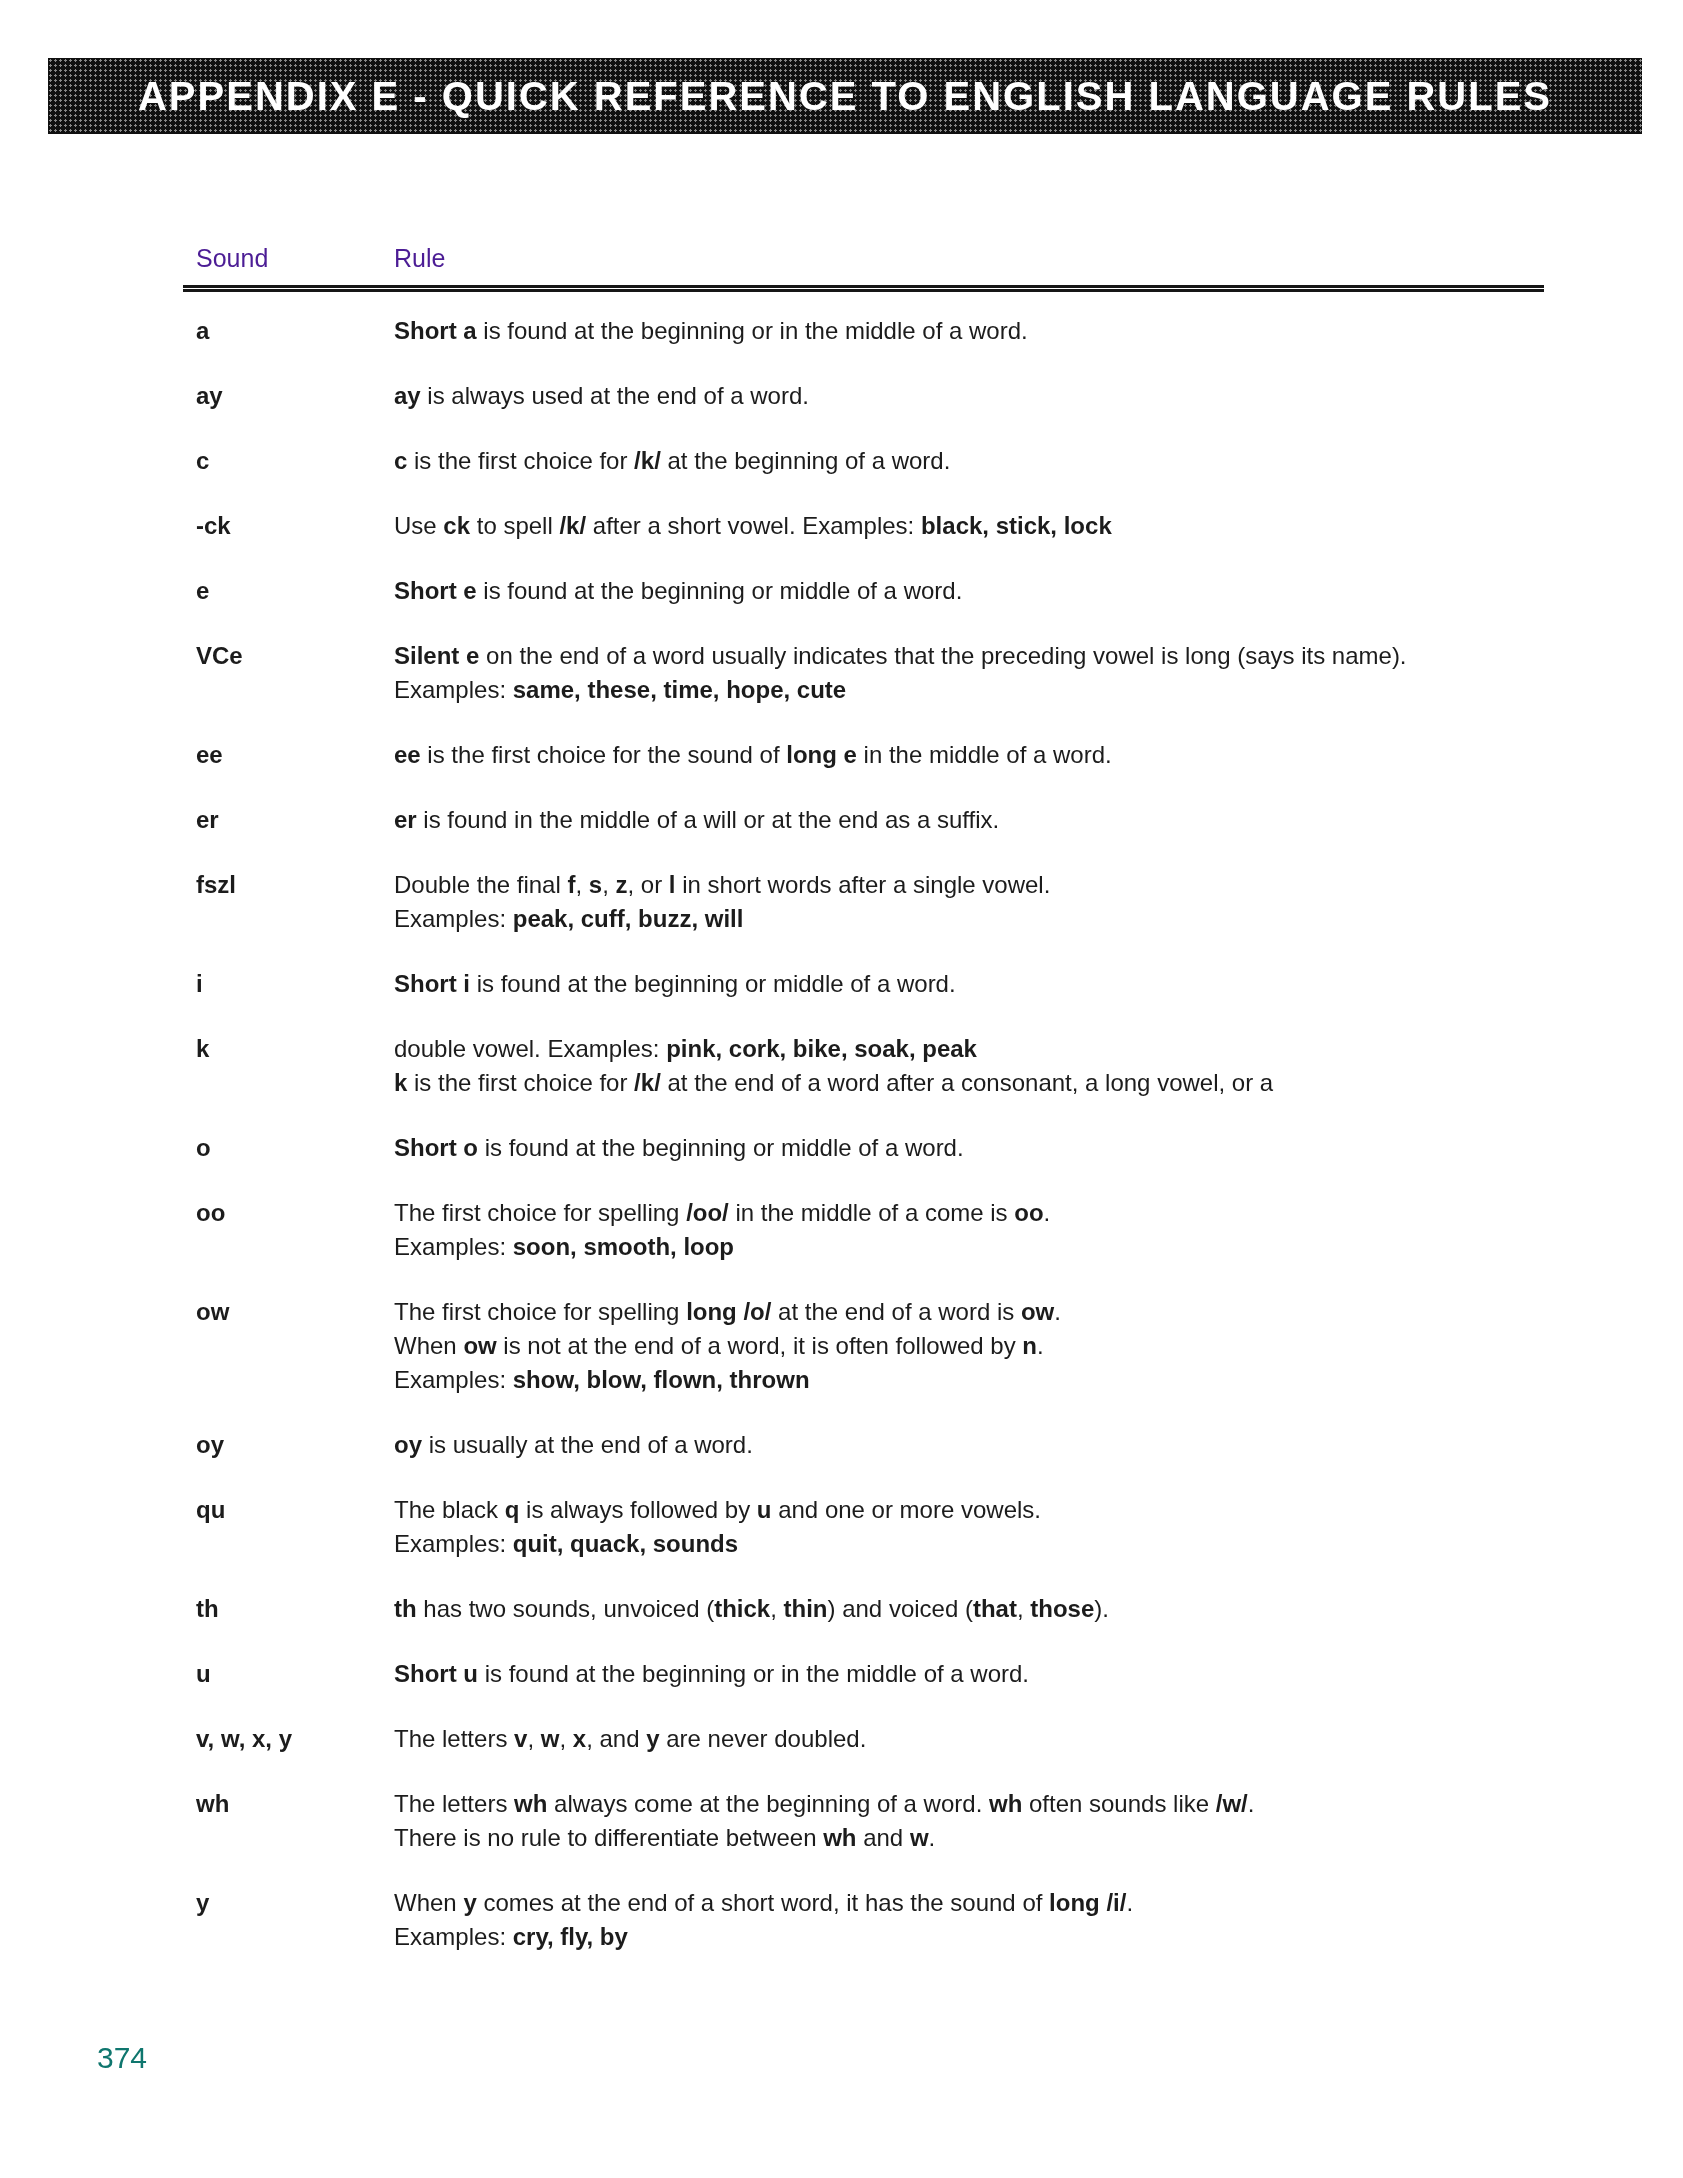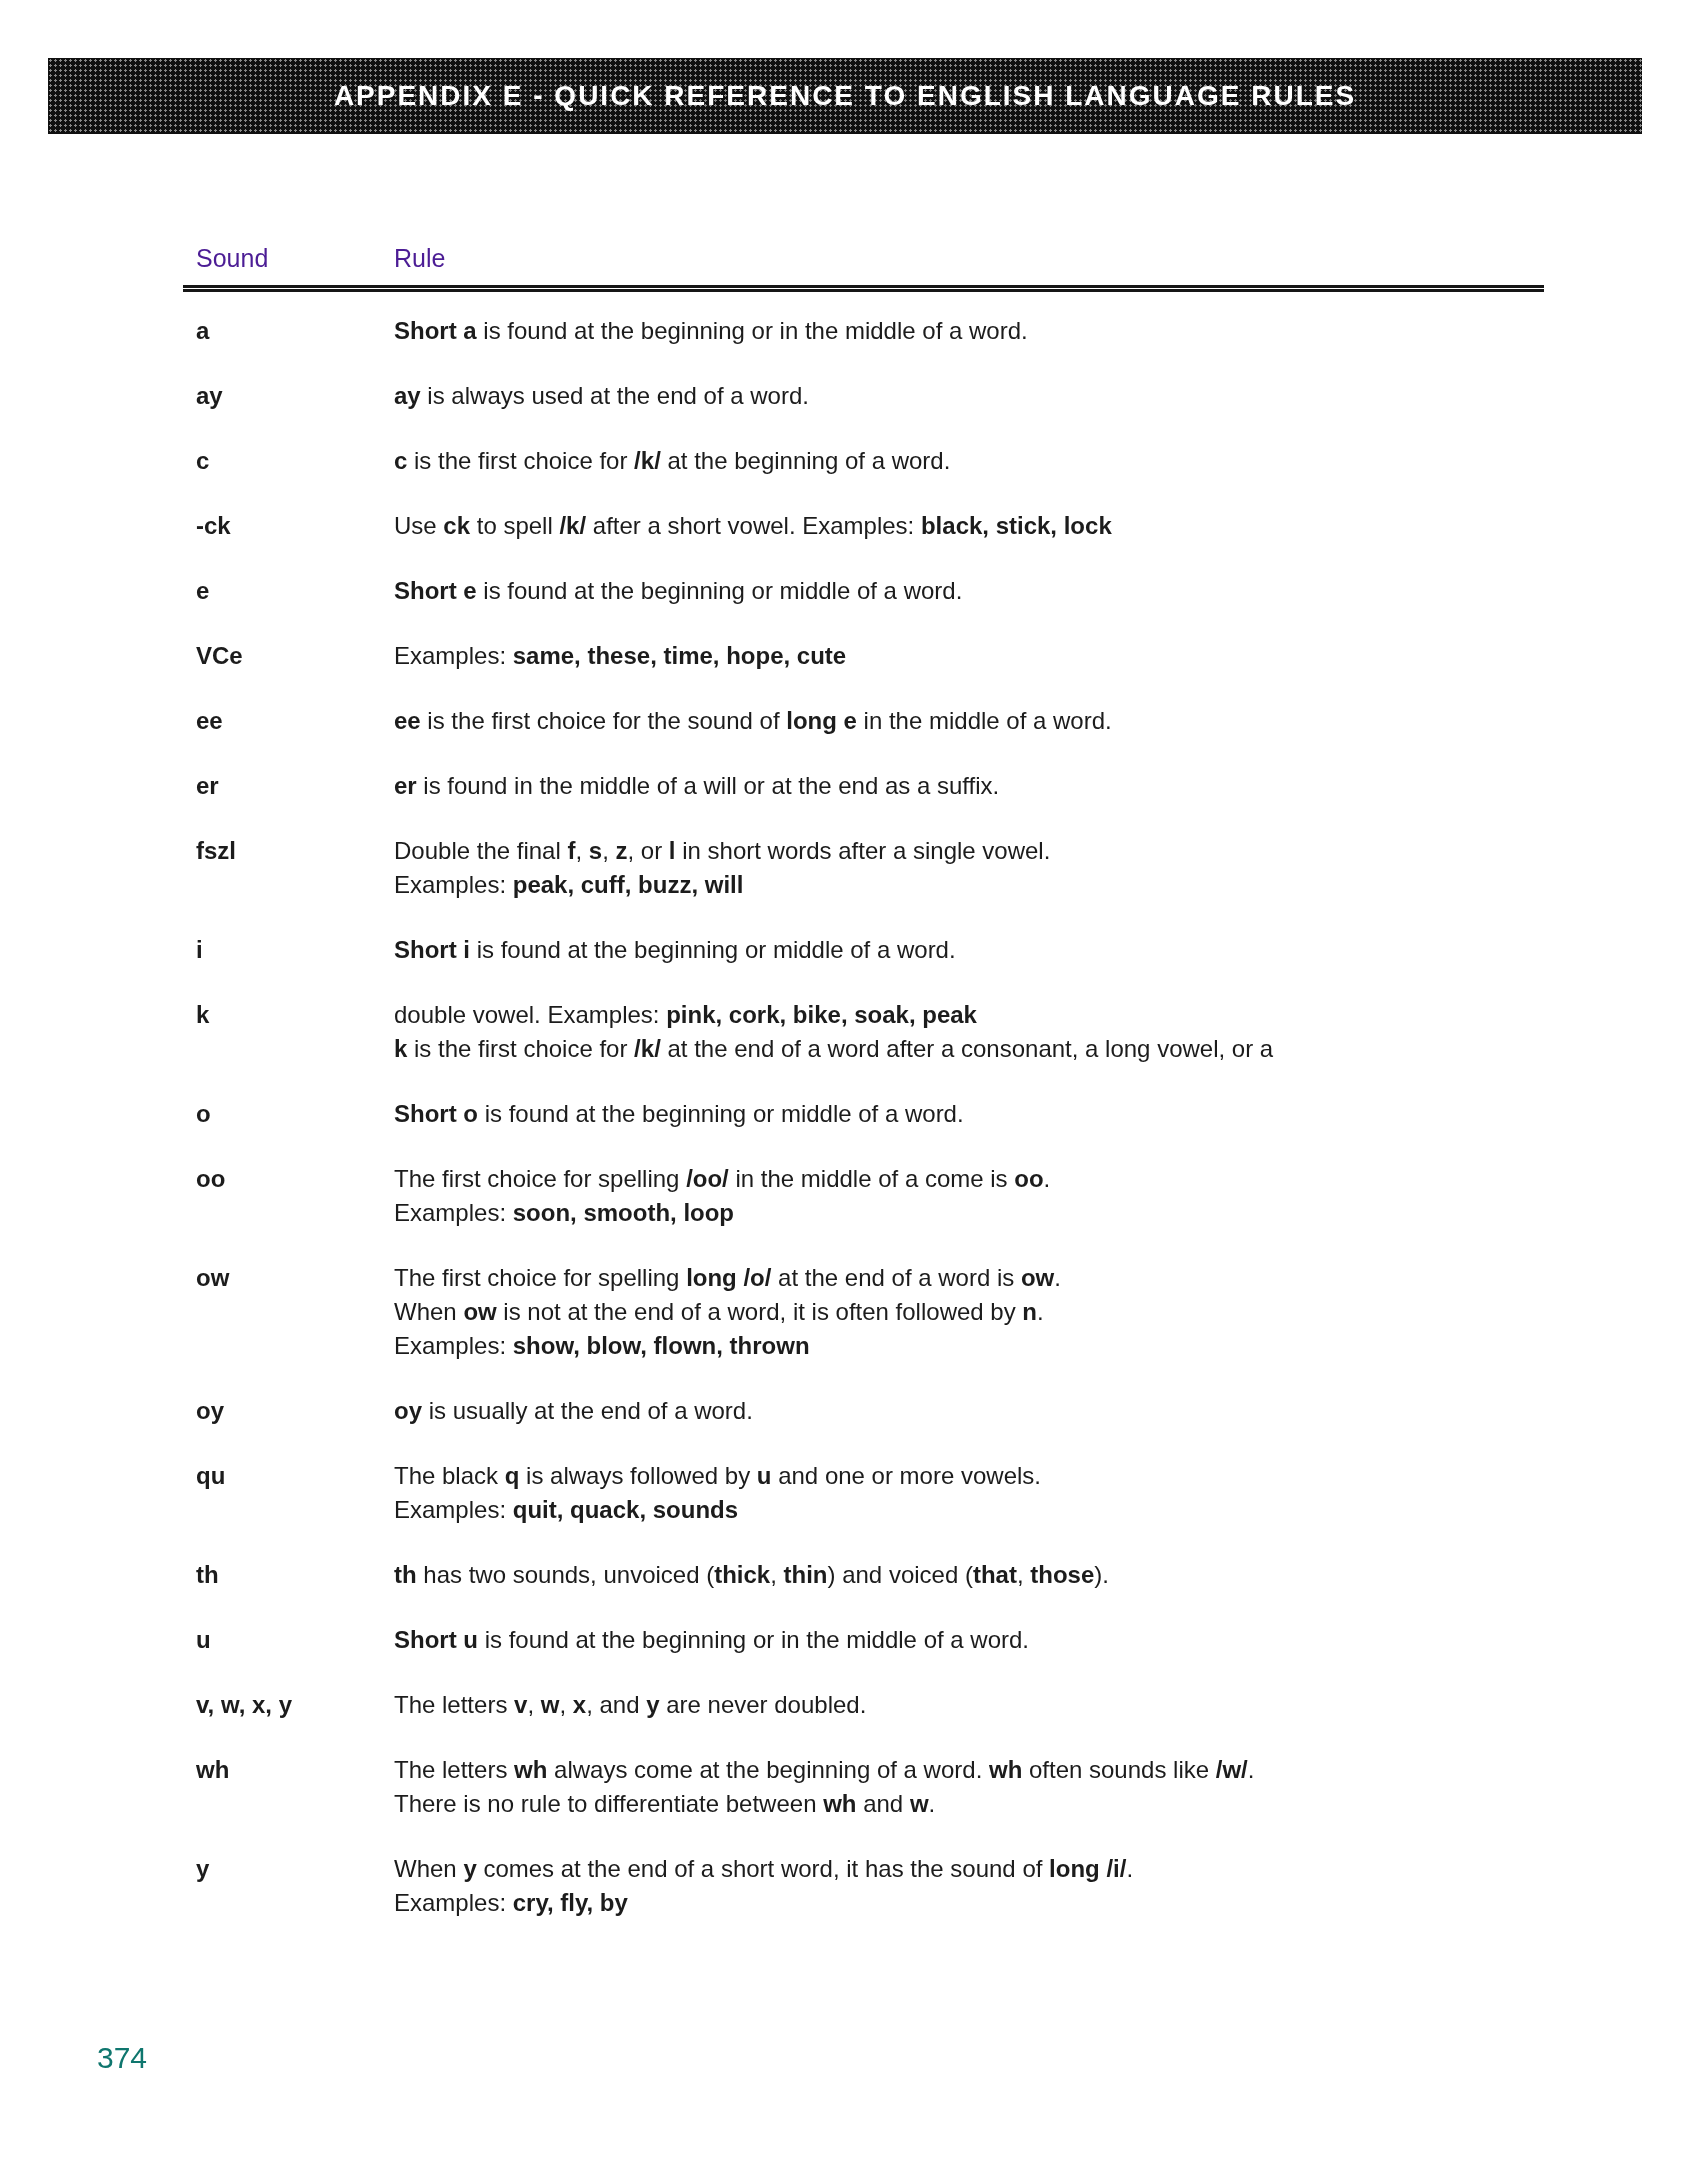--- a/index.html
+++ b/index.html
@@ -32,7 +32,7 @@
   }
   .banner h1 {
     margin: 16px;
-    font-size: 28px;
+    font-size: 40px;
     font-weight: bold;
     letter-spacing: 2px;
     color: #ffffff;

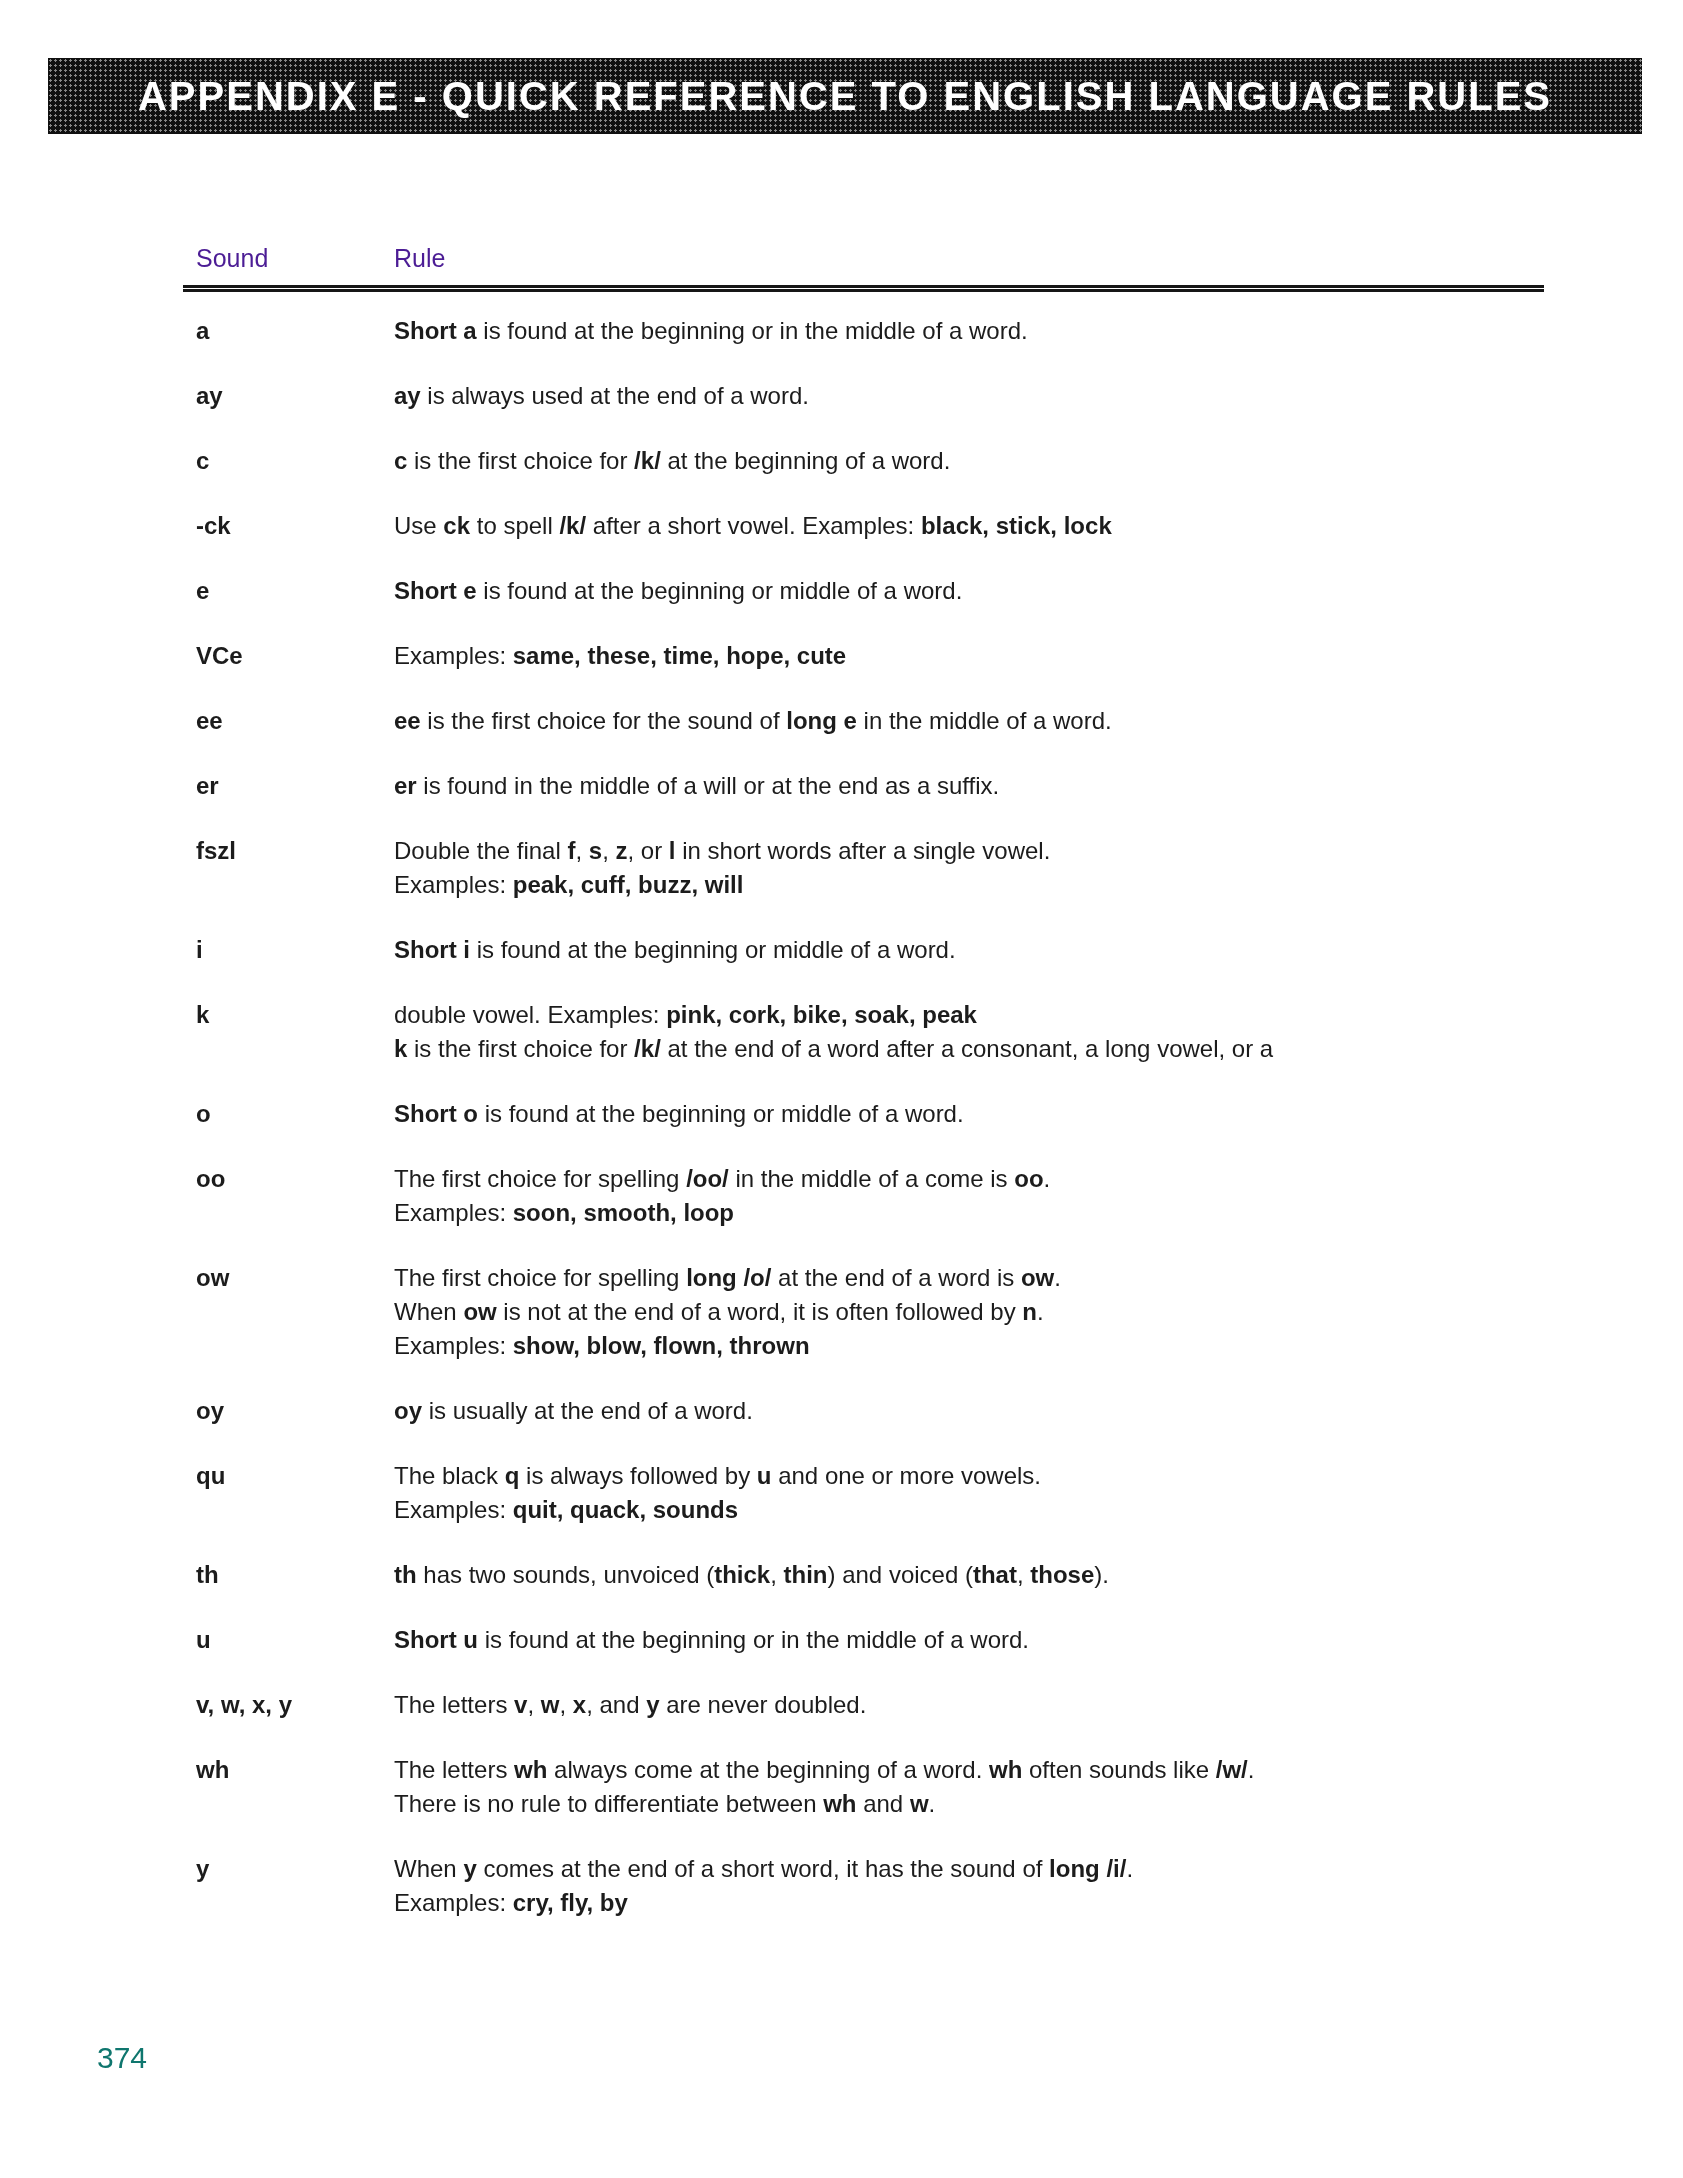--- a/index.html
+++ b/index.html
@@ -133,6 +133,7 @@
       <div class="row">
         <div class="sound-cell">VCe</div>
         <div class="rule-cell">
+          <div class="rule-line"><span class="b">Silent e</span><span> on the end of a word usually indicates that the preceding vowel is long (says its name).</span></div>
           <div class="rule-line"><span>Examples: </span><span class="b">same, these, time, hope, cute</span></div>
         </div>
       </div>

